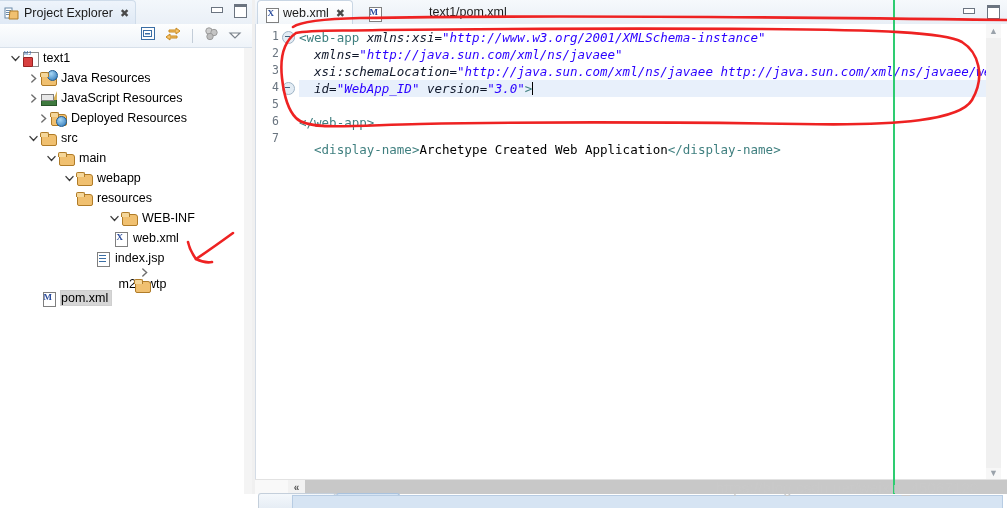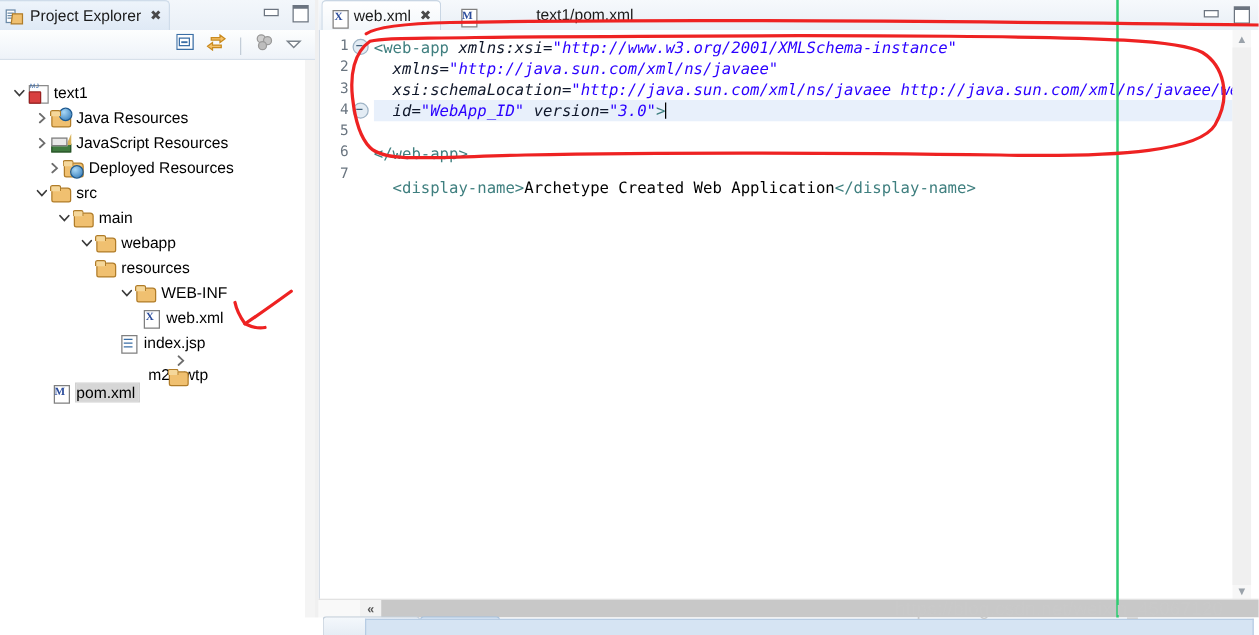--- a/index.html
+++ b/index.html
@@ -498,7 +498,7 @@
     </div>
 
     <div id="tree">
-        <div class="trow" style="padding-left: 8px; margin-top: 16px;">
+        <div class="trow" style="padding-left: 8px;">
           <span class="twist">
             <svg width="9" height="9" viewBox="0 0 9 9">
               <path d="M1 2.6 L4.5 6.4 L8 2.6" fill="none" stroke="#3c3c3c" stroke-width="1.4" stroke-linecap="round"></path>

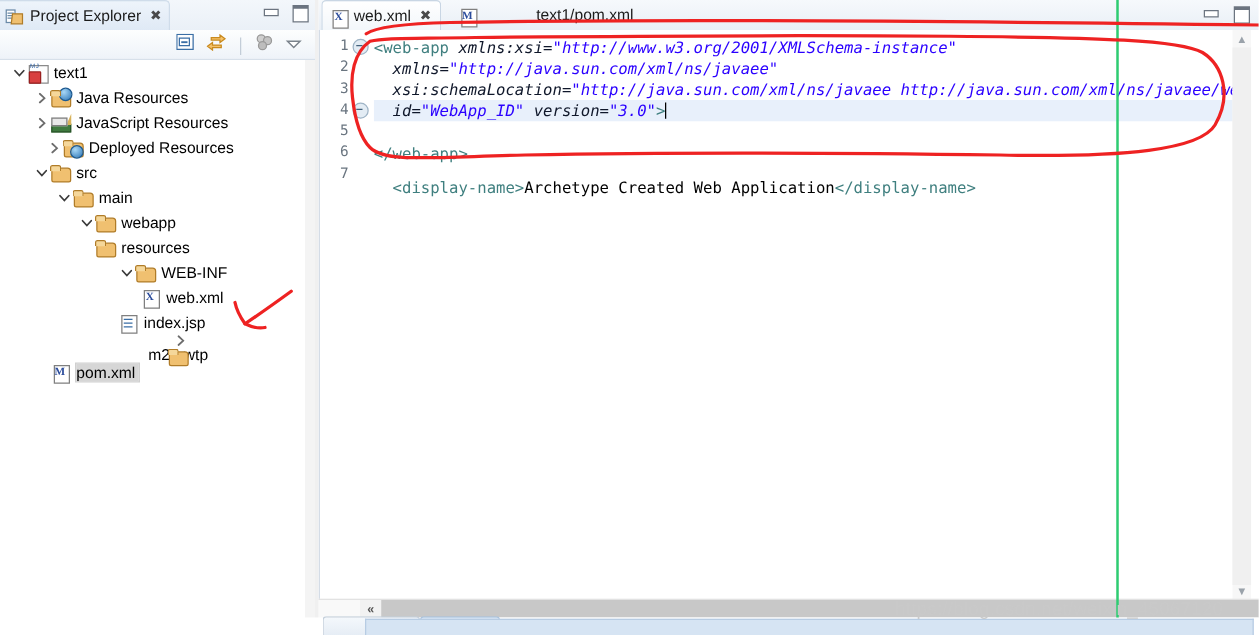--- a/index.html
+++ b/index.html
@@ -574,7 +574,7 @@
           <span class="ticon ic-folder"></span>
           <span class="tlabel">resources</span>
         </div>
-        <div class="trow" style="padding-left: 94px;">
+        <div class="trow" style="padding-left: 72px; margin-left: 35px;">
           <span class="twist">
             <svg width="9" height="9" viewBox="0 0 9 9">
               <path d="M1 2.6 L4.5 6.4 L8 2.6" fill="none" stroke="#3c3c3c" stroke-width="1.4" stroke-linecap="round"></path>

